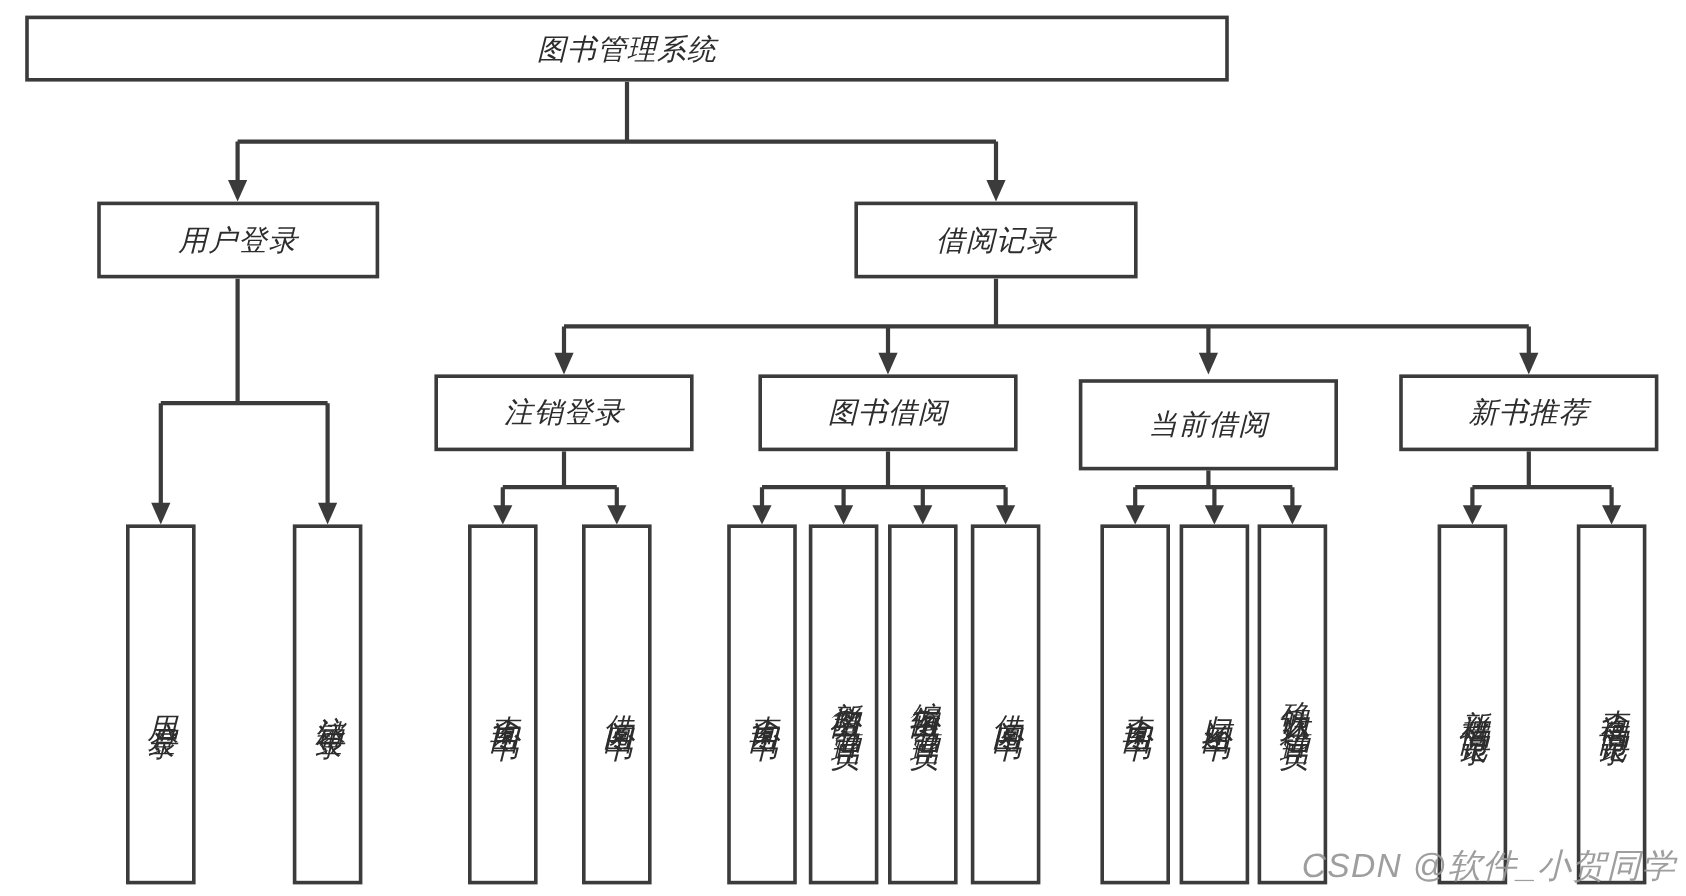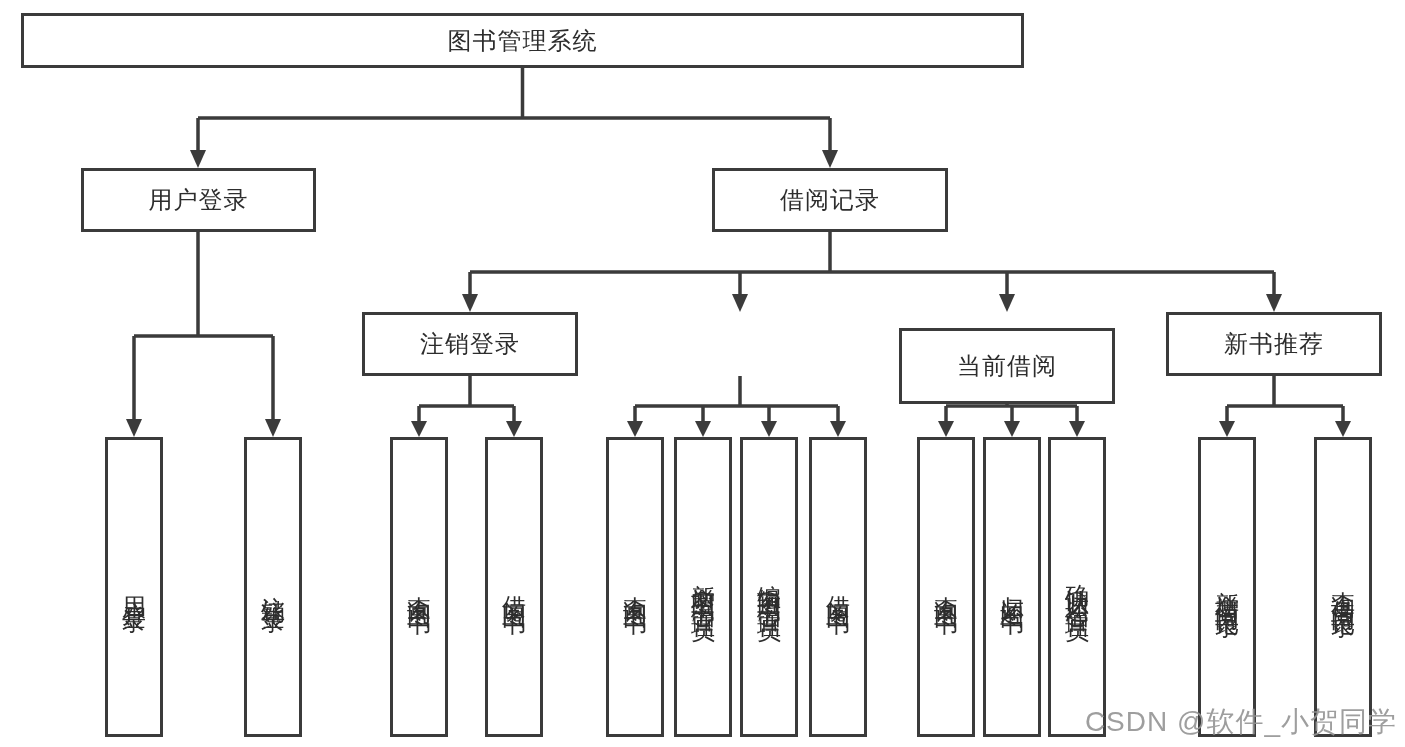--- a/index.html
+++ b/index.html
@@ -9,6 +9,7 @@
     background:#ffffff;
     font-family:"Liberation Sans","DejaVu Sans",sans-serif;
     overflow:hidden;
+    font-style:italic;
   }
   #connectors{position:absolute;left:0;top:0;width:1405px;height:747px;}
   .box{

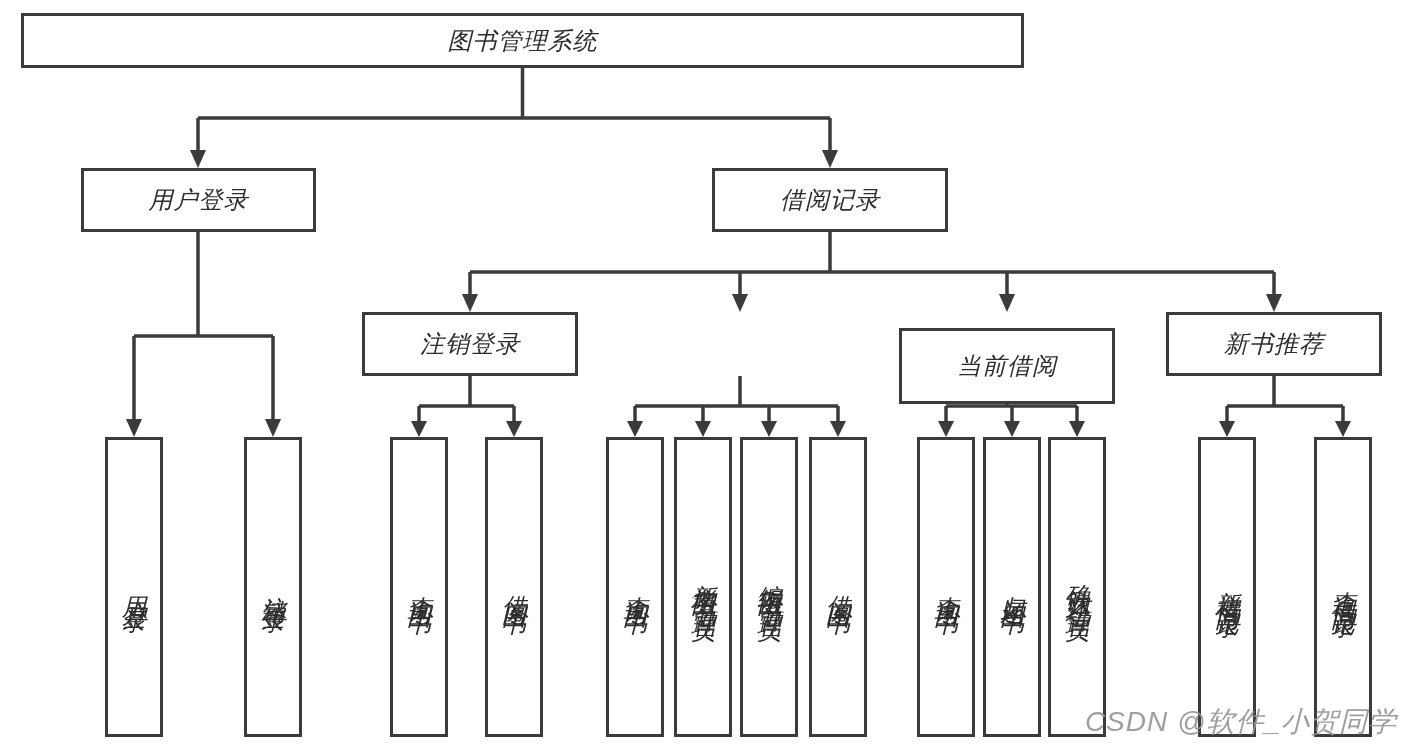--- a/index.html
+++ b/index.html
@@ -97,6 +97,9 @@
   <div class="box h" style="left:362px;top:312px;width:216px;height:64px">
     <span>注销登录</span>
   </div>
+  <div class="box h" style="left:632px;top:312px;width:216px;height:64px">
+    <span>图书借阅</span>
+  </div>
   <div class="box h" style="left:899px;top:328px;width:216px;height:76px">
     <span>当前借阅</span>
   </div>

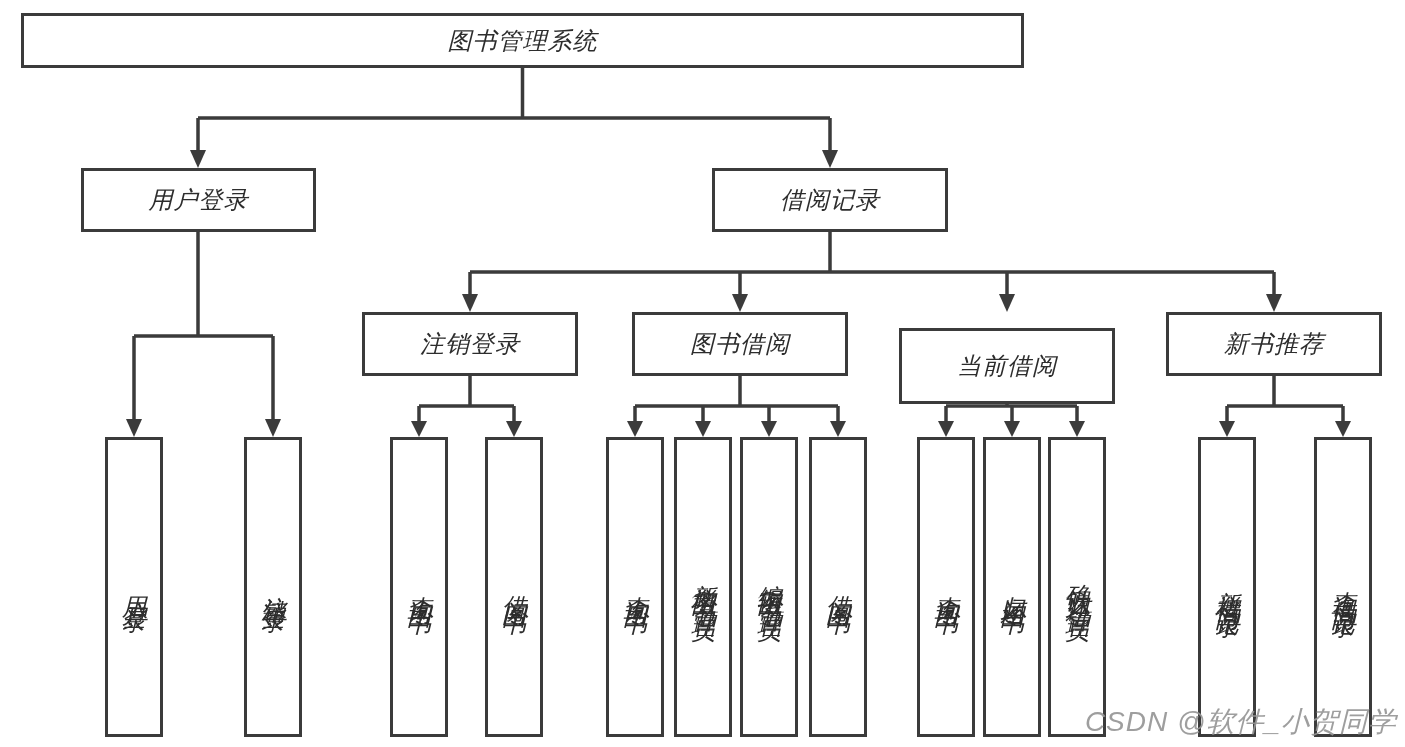--- a/index.html
+++ b/index.html
@@ -100,7 +100,7 @@
   <div class="box h" style="left:632px;top:312px;width:216px;height:64px">
     <span>图书借阅</span>
   </div>
-  <div class="box h" style="left:899px;top:328px;width:216px;height:76px">
+  <div class="box h" style="left:899px;top:316px;width:216px;height:76px">
     <span>当前借阅</span>
   </div>
   <div class="box h" style="left:1166px;top:312px;width:216px;height:64px">

